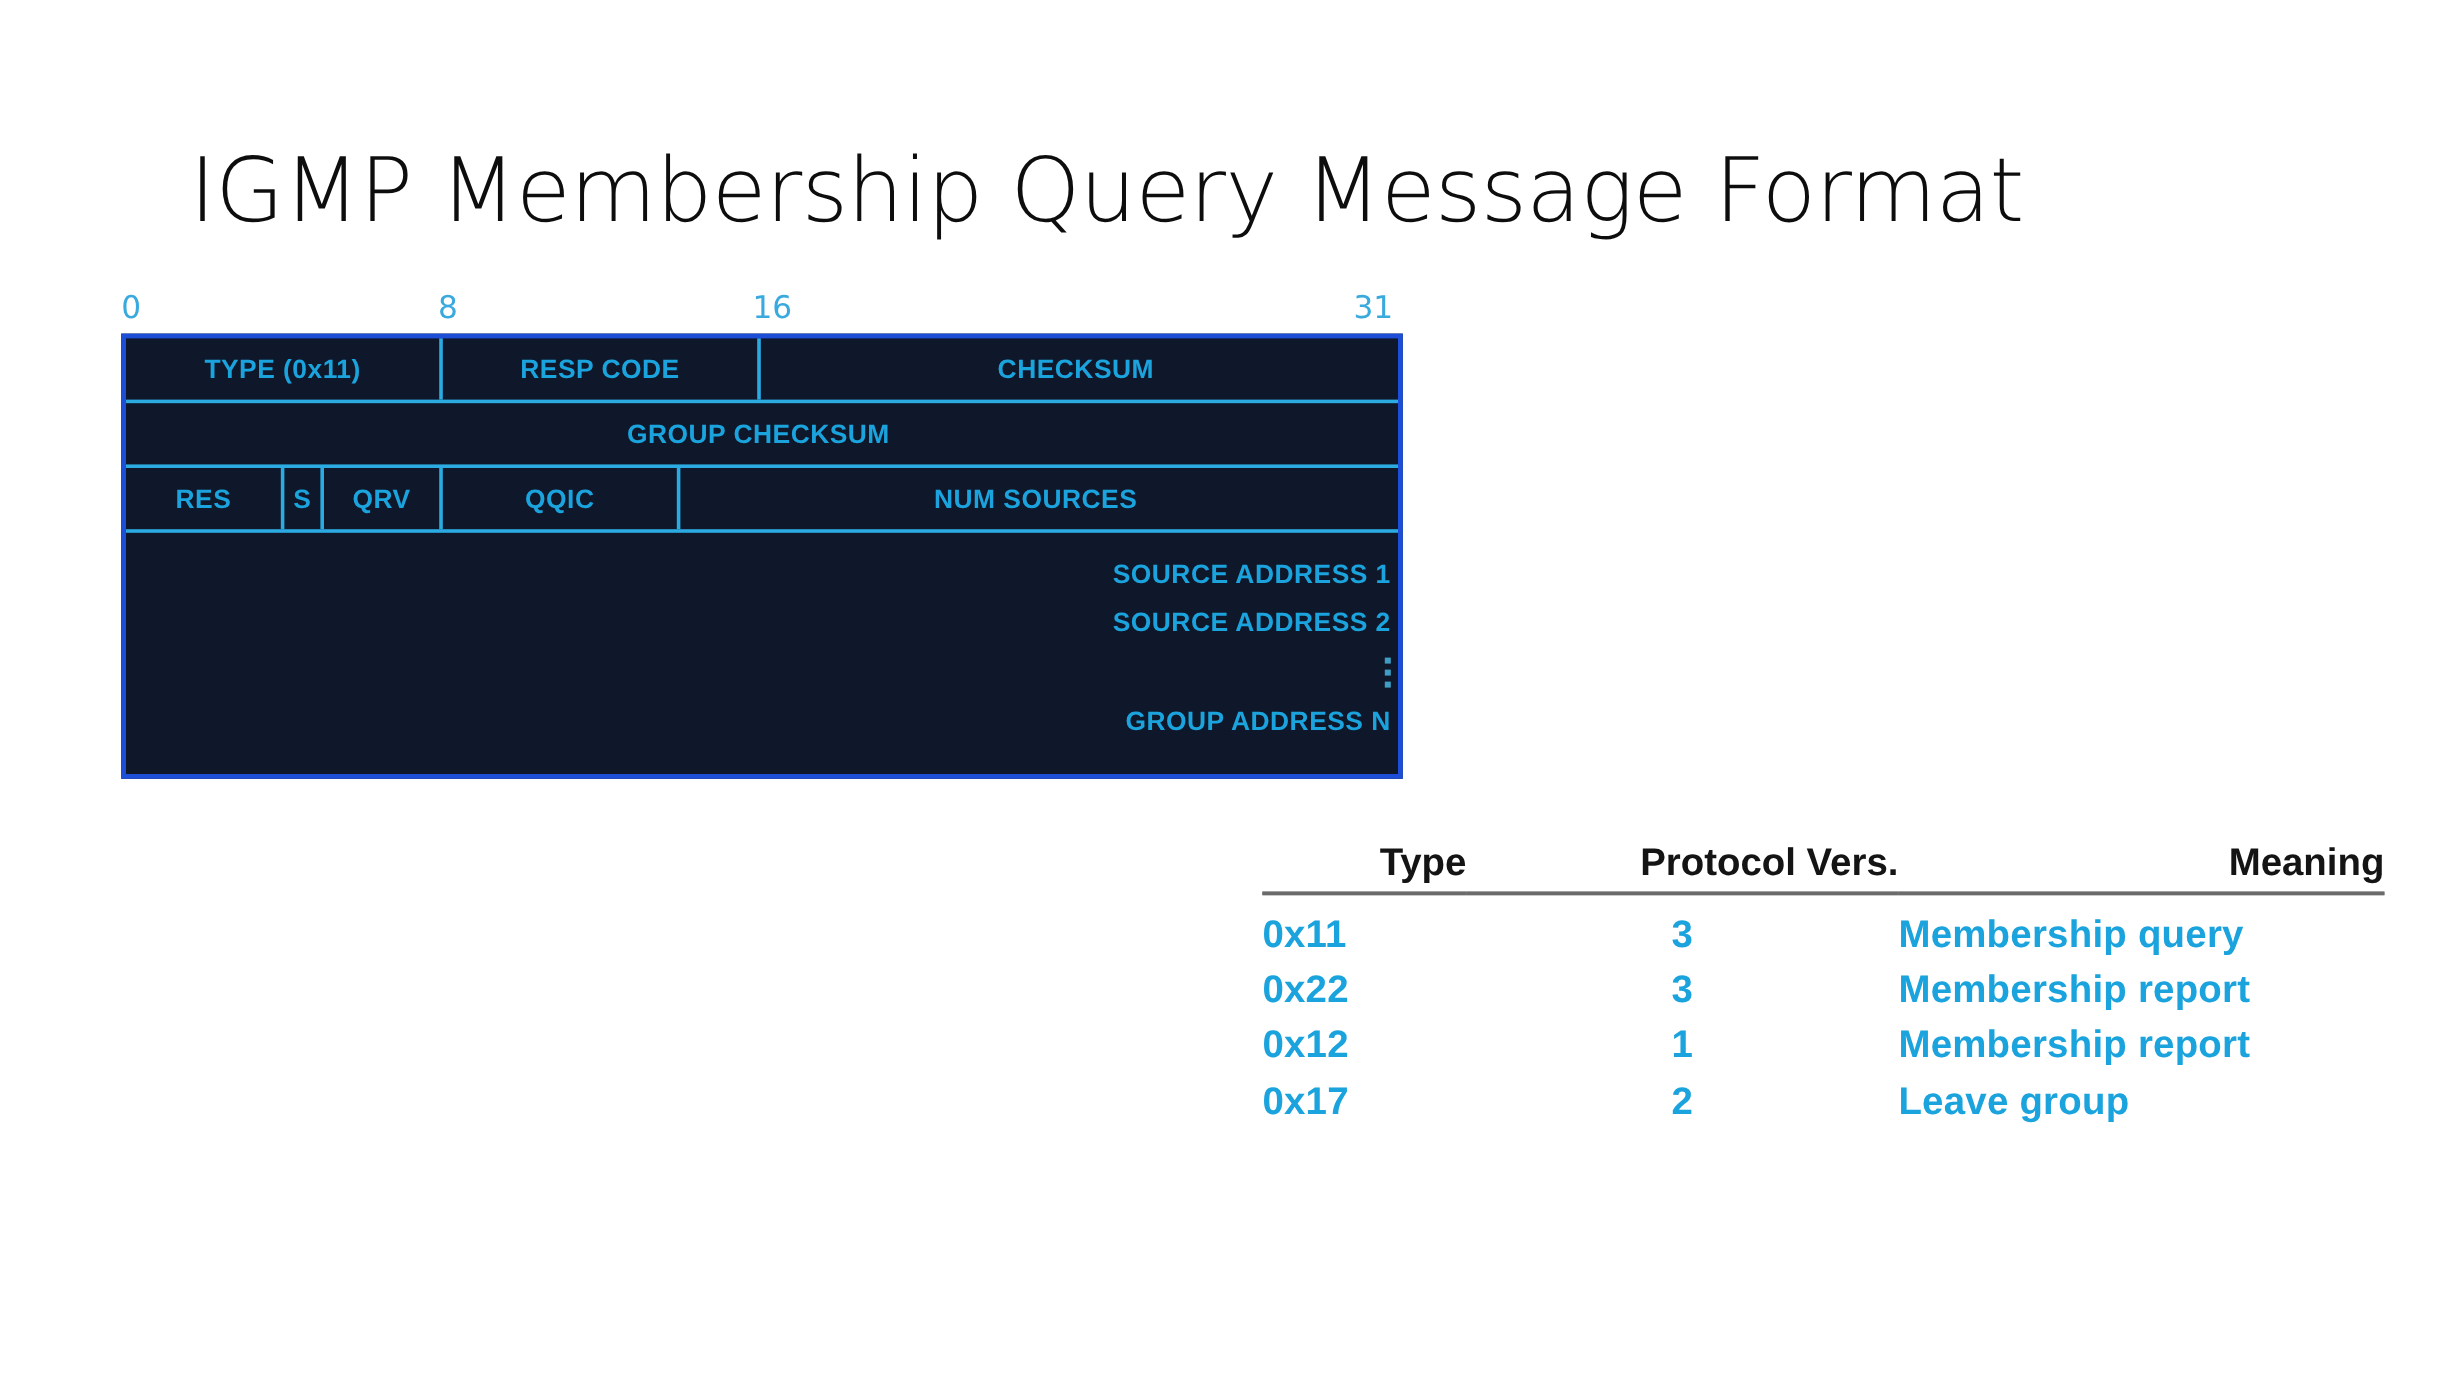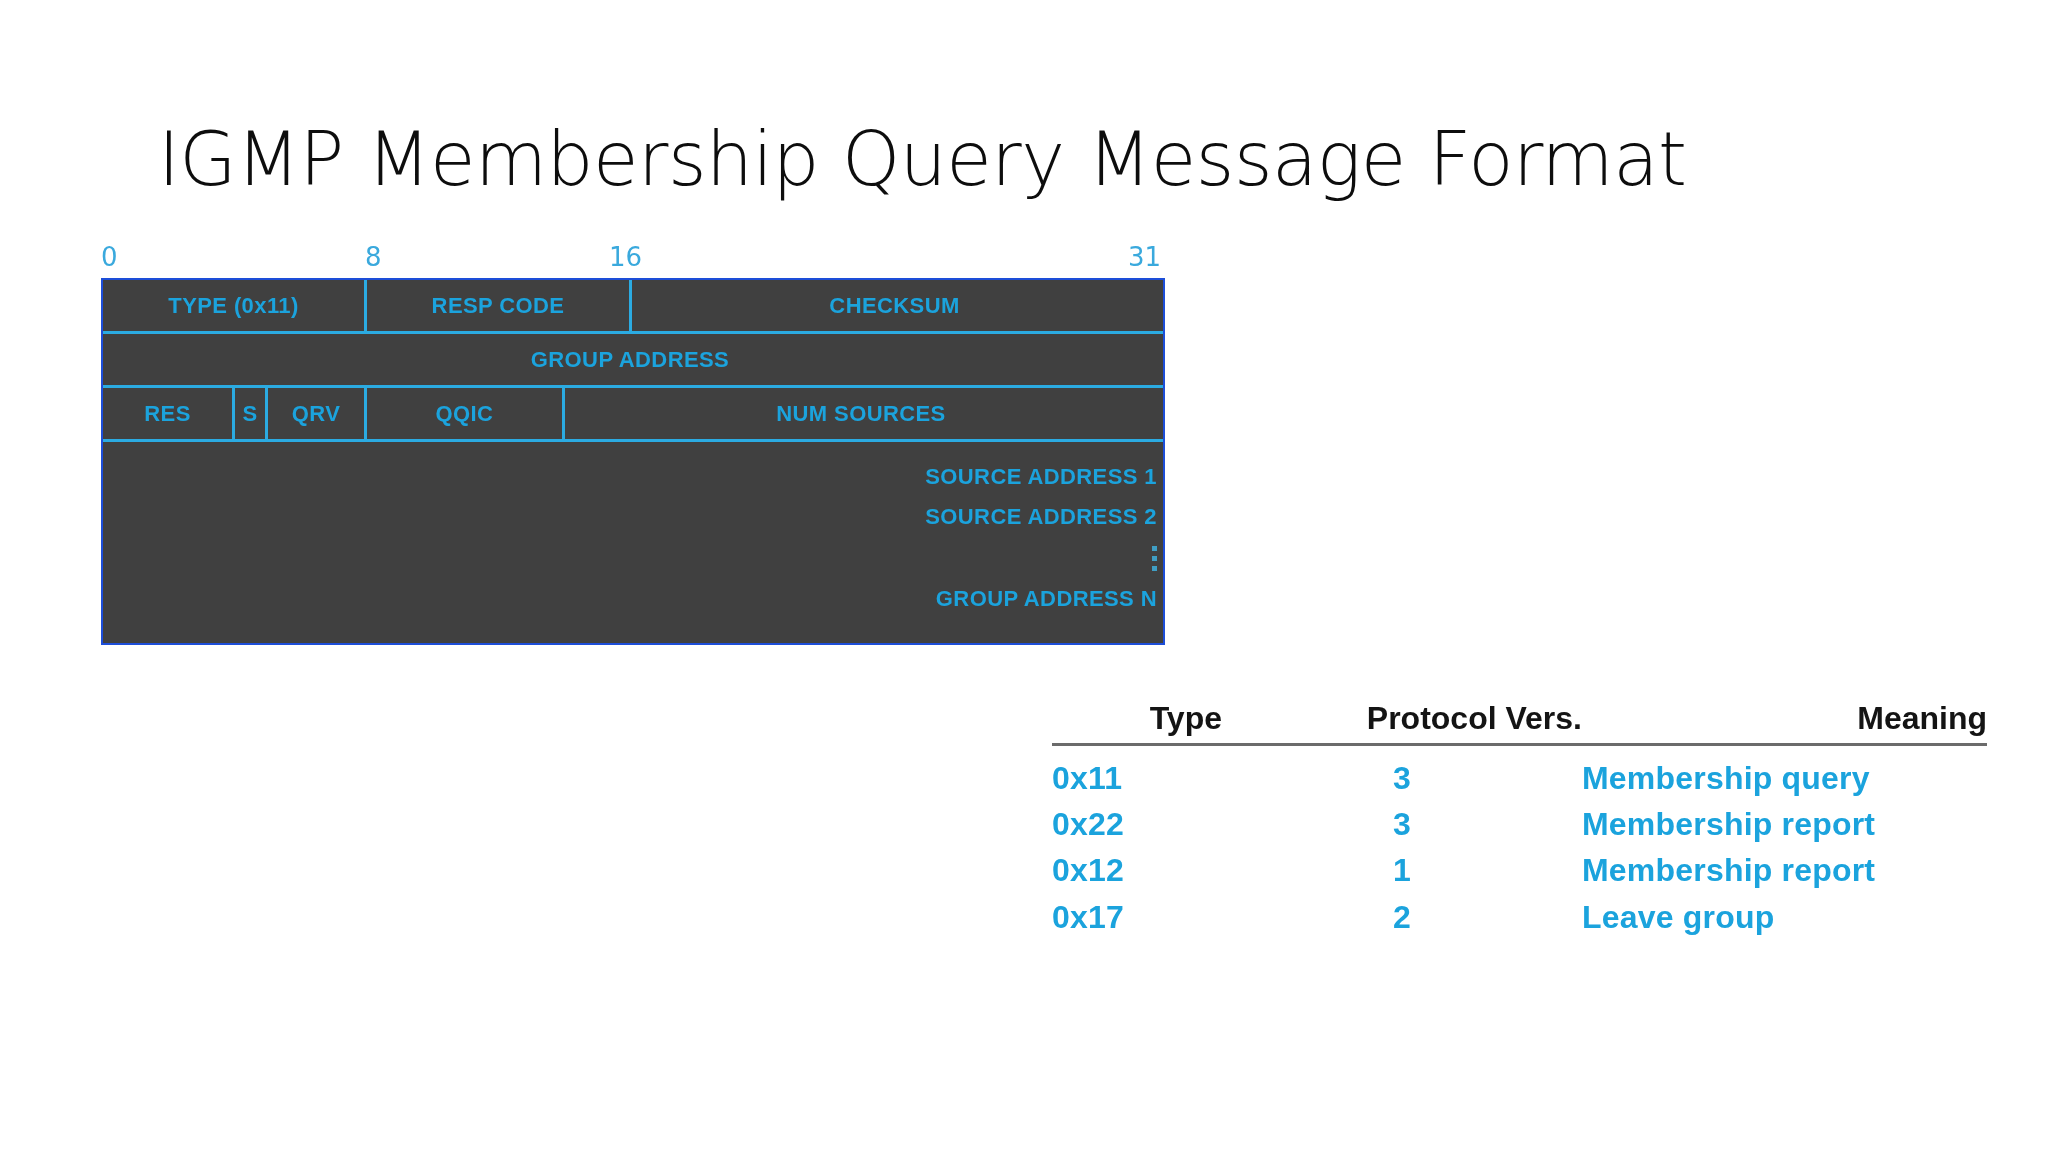--- a/index.html
+++ b/index.html
@@ -52,7 +52,7 @@
   }
   #bit-ruler .tick.t0  { left: 0px; }
   #bit-ruler .tick.t8  { left: 264px; }
-  #bit-ruler .tick.t16 { left: 508px; }
+  #bit-ruler .tick.t16 { left: 526px; }
   #bit-ruler .tick.t31 { right: 0px; }
 
   .pkt-table {

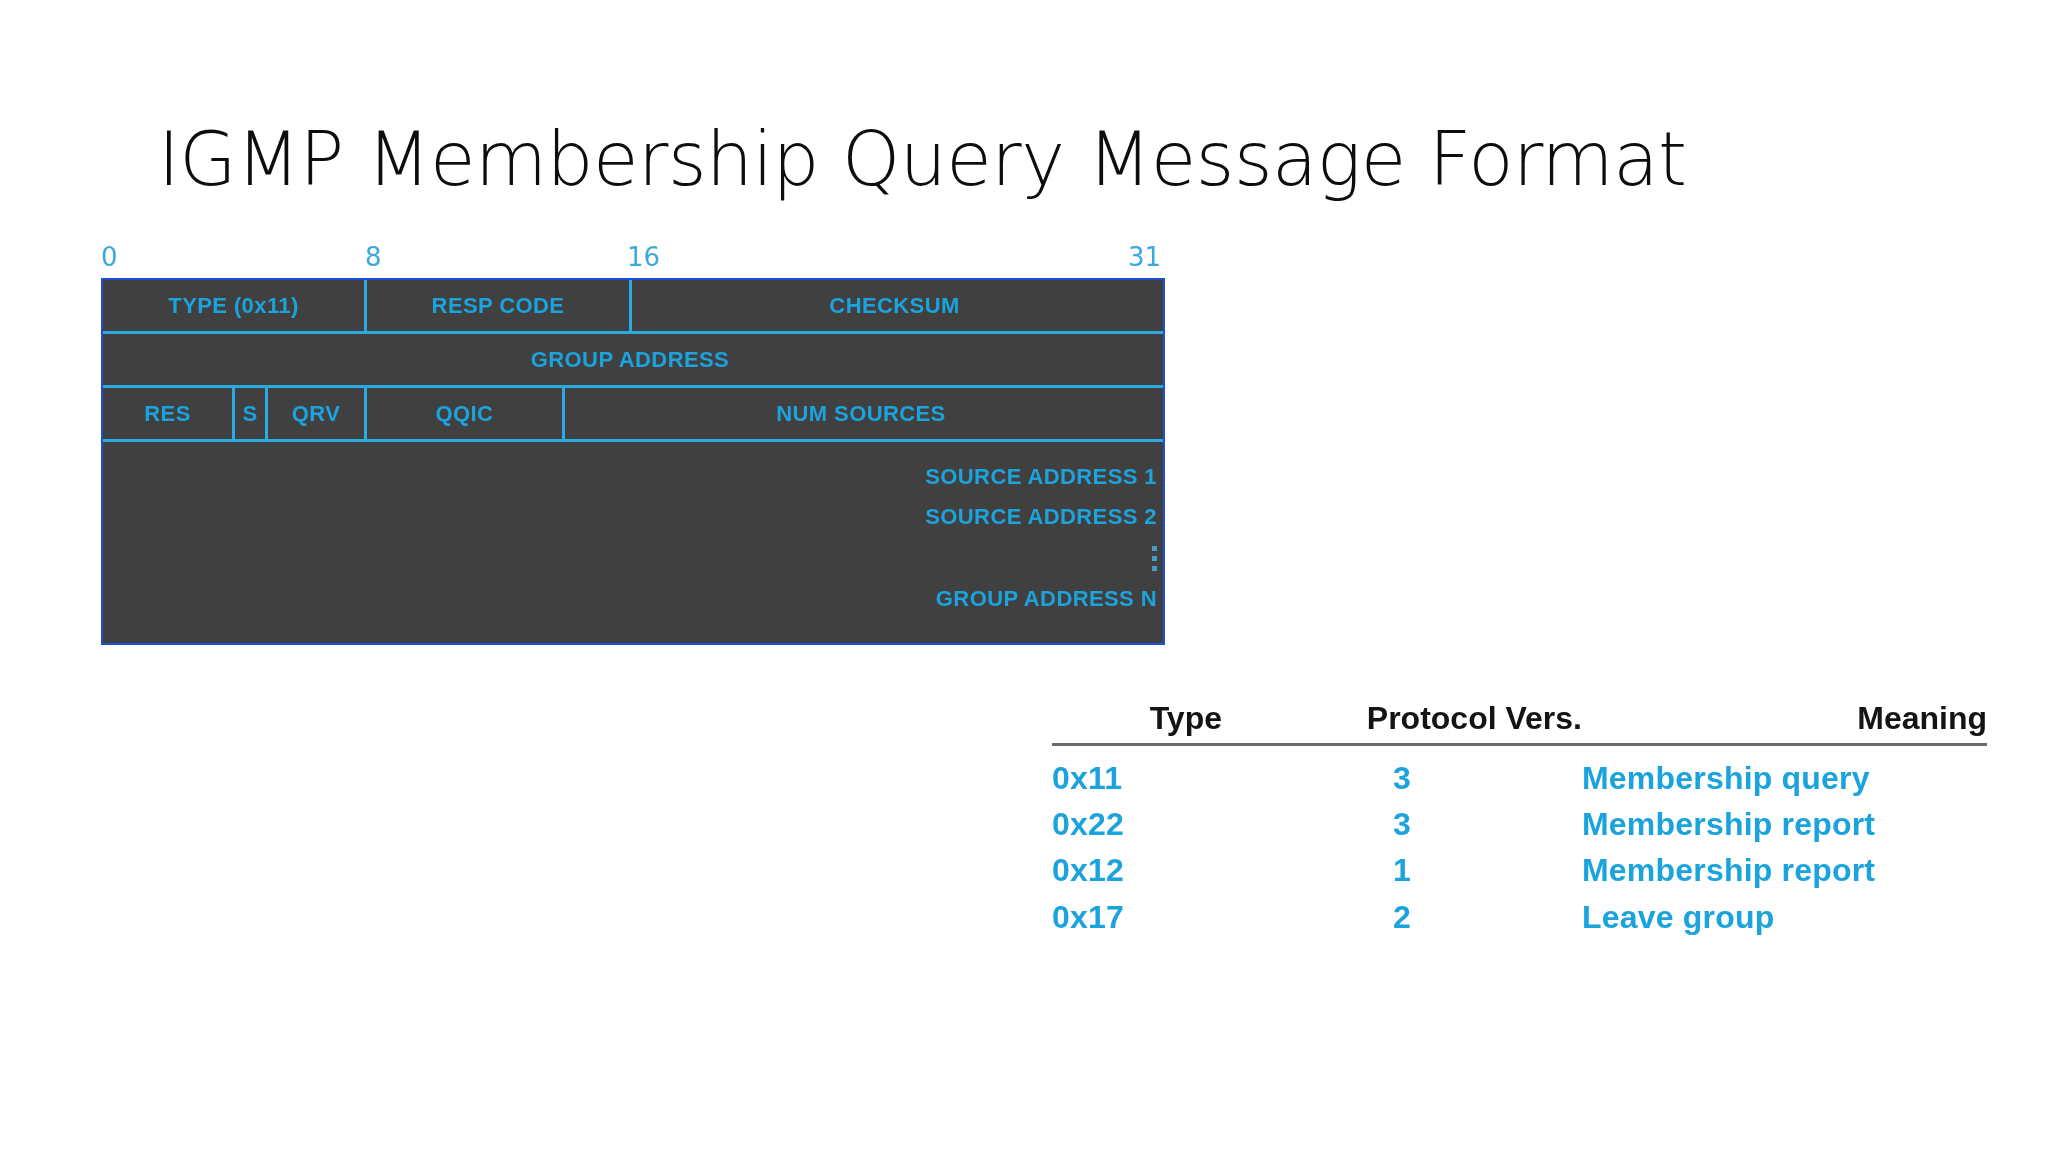--- a/index.html
+++ b/index.html
@@ -56,10 +56,10 @@
   #bit-ruler .tick.t31 { right: 0px; }
 
   .pkt-table {
-    border: 2px solid #1d4ed8;
+    border: 4px solid #1d4ed8;
     border-collapse: collapse;
     width: 1060px;
-    background: #404040;
+    background: #0f172a;
   }
   .pkt-row {
     display: flex;

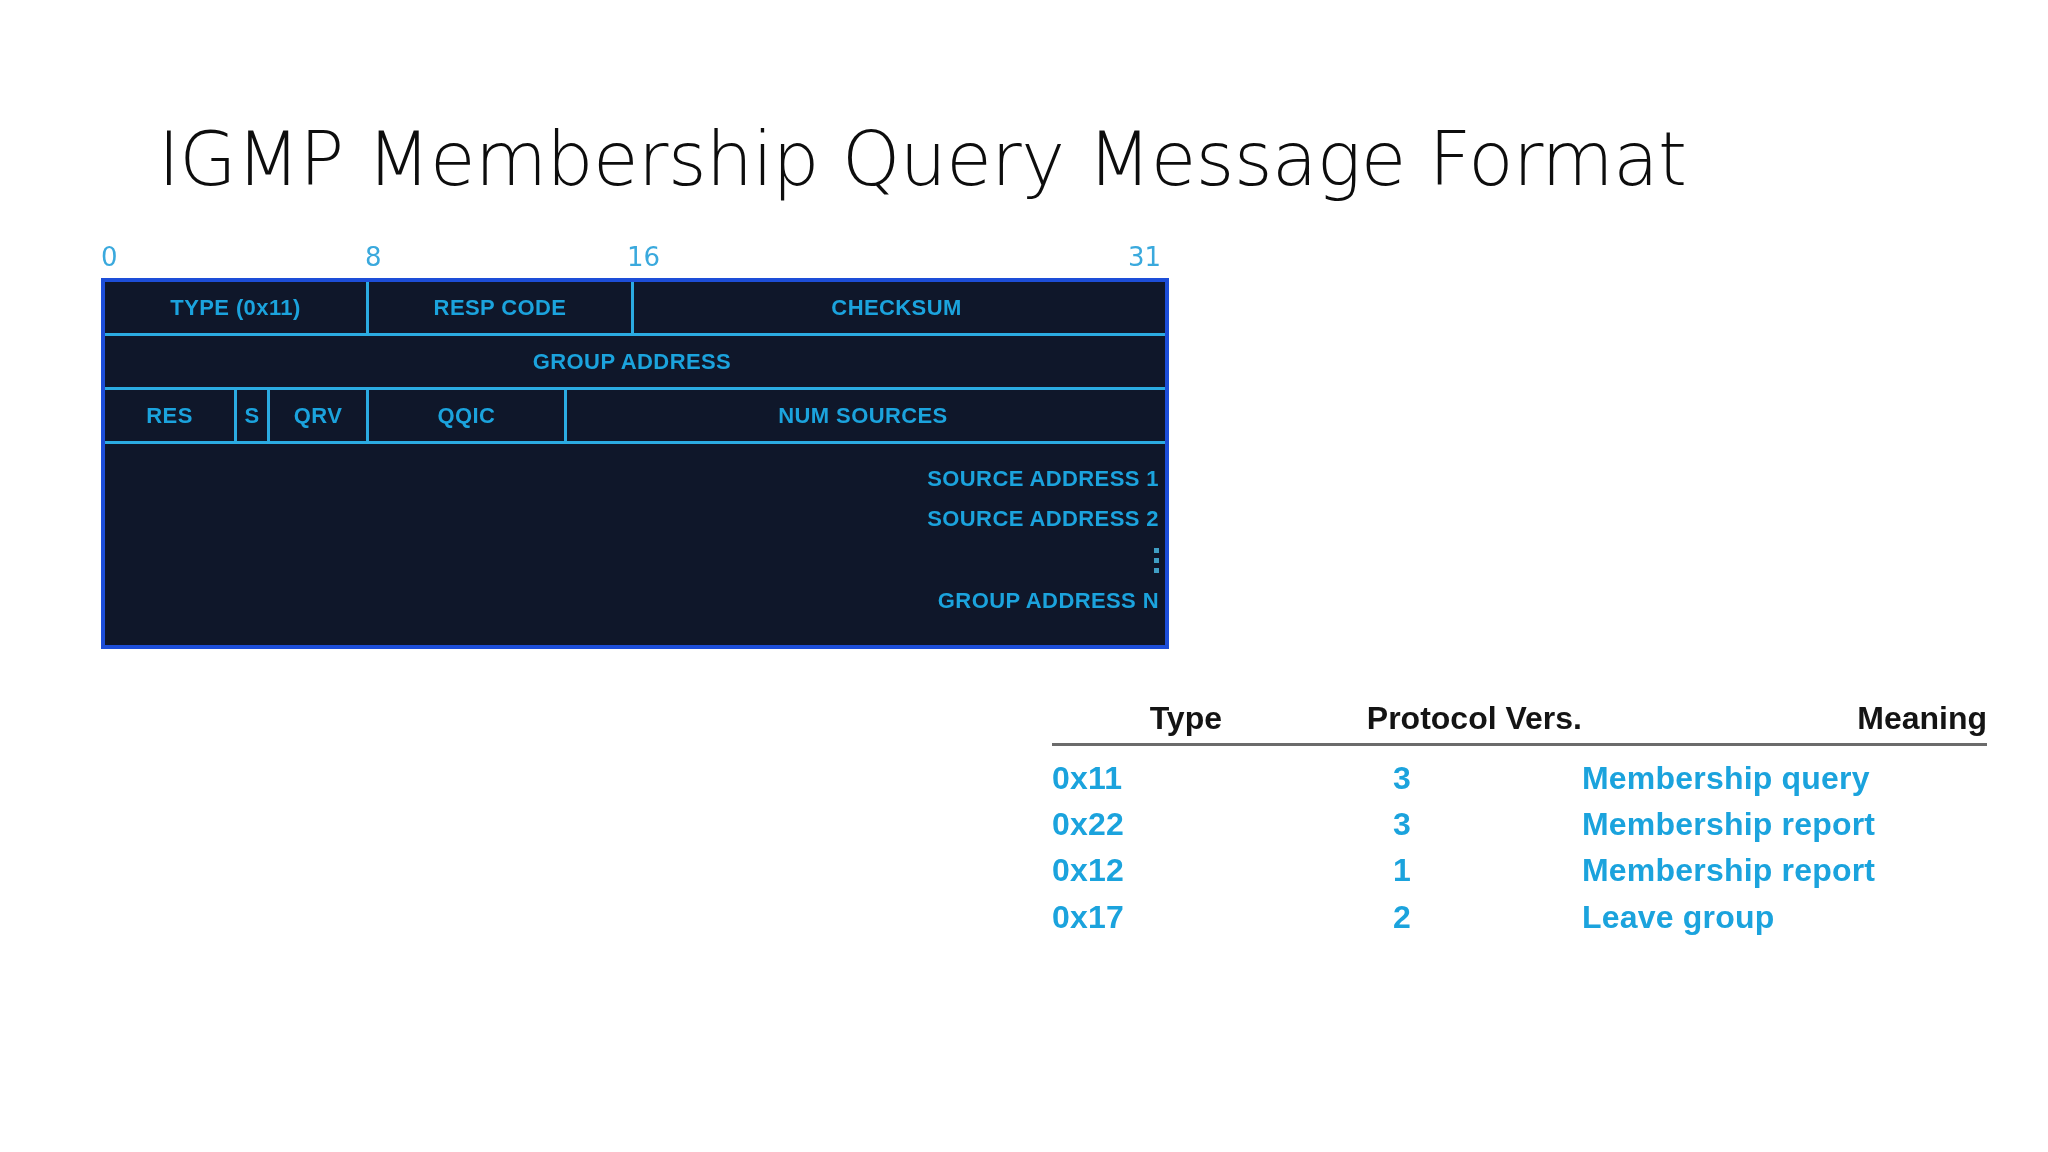--- a/index.html
+++ b/index.html
@@ -194,7 +194,7 @@
     </div>
 
     <div class="pkt-row">
-      <div class="pkt-cell w-full nob">GROUP ADDRESS</div>
+      <div class="pkt-cell w-full nob">GROUP CHECKSUM</div>
     </div>
 
     <div class="pkt-row">

